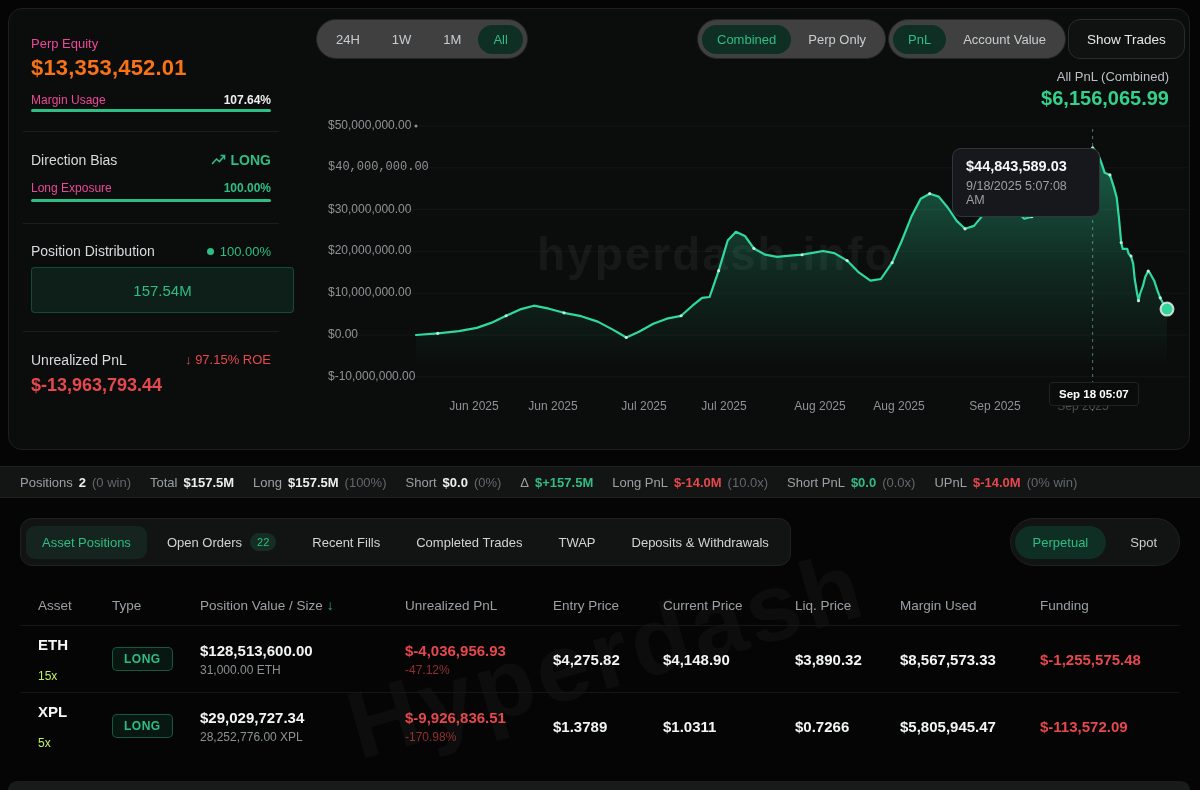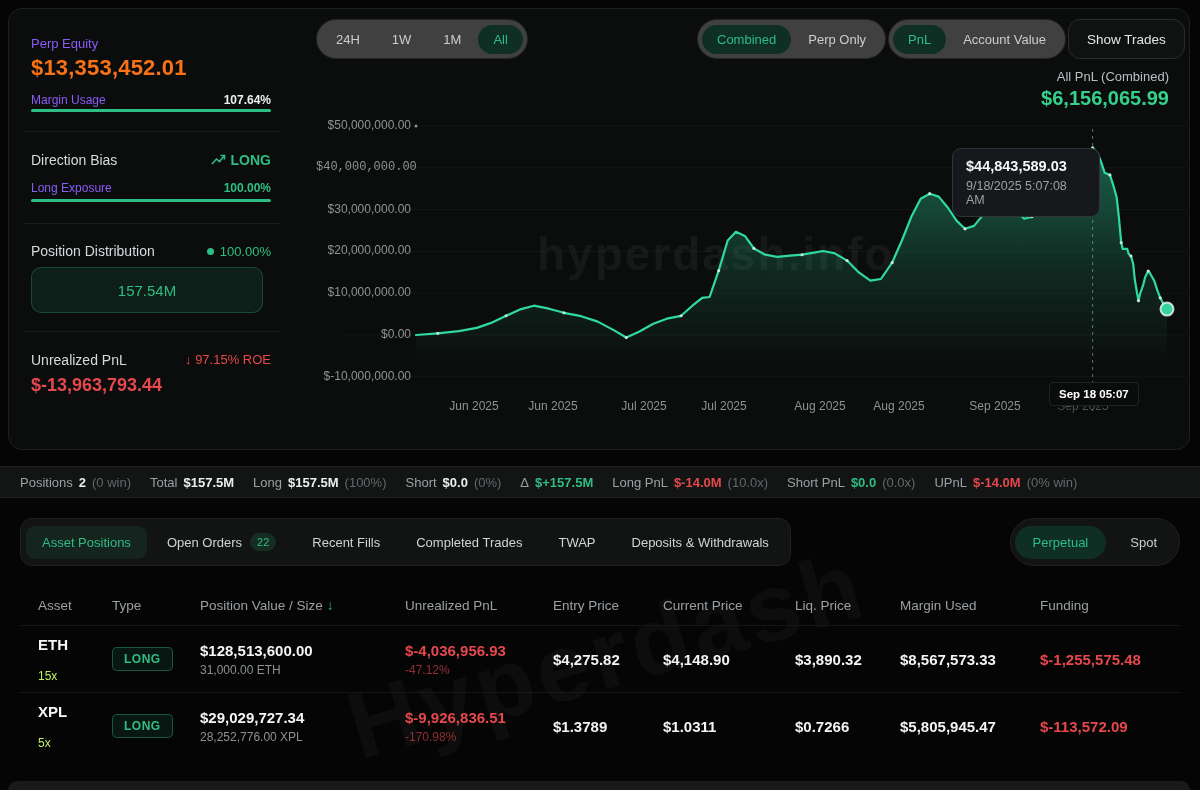--- a/index.html
+++ b/index.html
@@ -12,7 +12,7 @@
               background:#0b0d0c; border:1px solid #1d201f; border-radius:14px; }
 
   
-  .stat-label   { position:absolute; font-size:13px; color:#8b5cf6; }
+  .stat-label   { position:absolute; font-size:13px; color:#ec4899; }
   .stat-label-lg{ position:absolute; font-size:14px; color:#d6dadd; }
   .eq-value  { position:absolute; left:22px; top:46px; font-size:22px; font-weight:700; color:#f97316; letter-spacing:.2px; }
   .bar { position:absolute; left:22px; width:240px; height:3px; border-radius:2px; background:#2ebd85; }

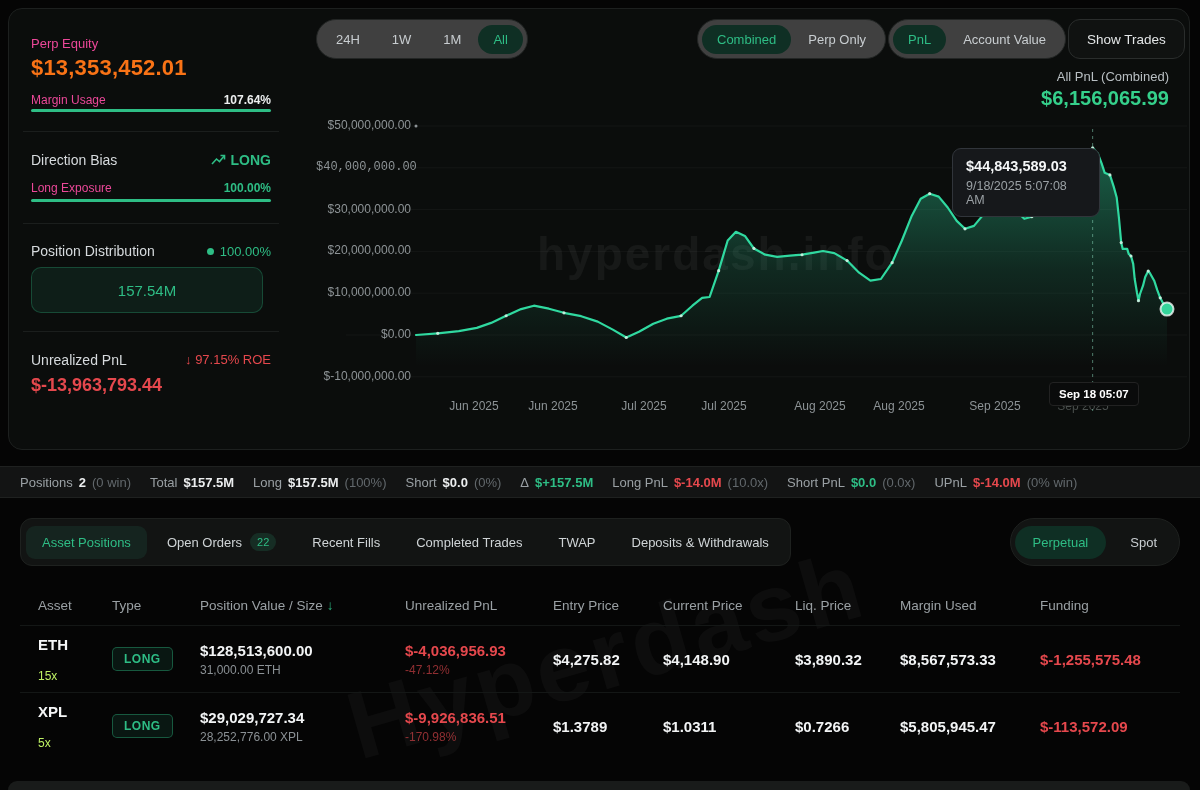--- a/index.html
+++ b/index.html
@@ -37,7 +37,7 @@
   .pnl-h-value { position:absolute; right:20px; top:78px; font-size:20px; font-weight:600; color:#35d08b; text-align:right; }
 
   
-  .ytick { position:absolute; width:95px; text-align:right; font-size:12px; color:#8d9396; }
+  .ytick { position:absolute; width:95px; font-size:12px; color:#8d9396;margin-left:12px; }
   .xtick { position:absolute; width:80px; text-align:center; font-size:12px; color:#8d9396; top:390px; }
   .xtick.dim { color:#4a4f4d; }
   .chart-svg { position:absolute; left:322px; top:104px; }

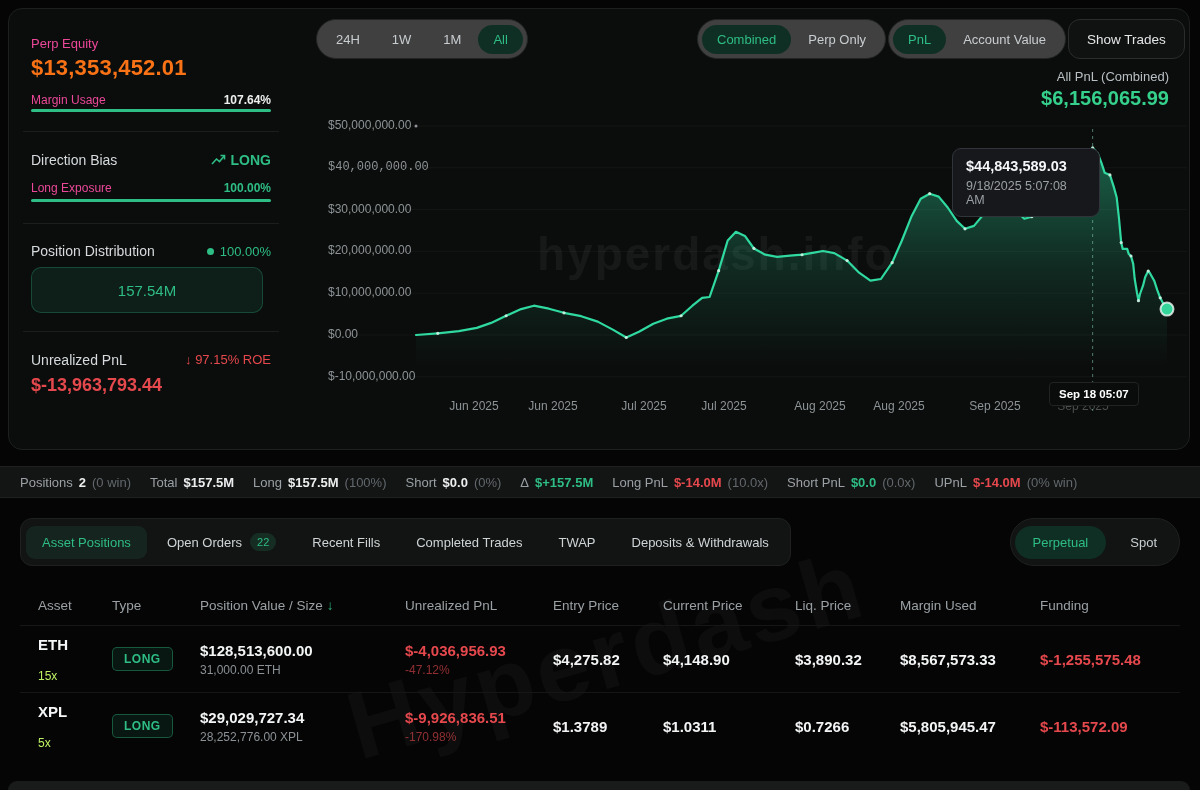--- a/index.html
+++ b/index.html
@@ -18,7 +18,7 @@
   .bar { position:absolute; left:22px; width:240px; height:3px; border-radius:2px; background:#2ebd85; }
   .divider { position:absolute; left:14px; width:256px; height:1px; background:#1b1e1d; }
   .green { color:#2ebd85; } .red { color:#e5484d; }
-  .pd-box { position:absolute; left:22px; top:258px; width:232px; height:46px; border-radius:10px;
+  .pd-box { position:absolute; left:22px; top:258px; width:263px; height:46px; border-radius:4px;
             background:rgba(46,189,133,.10); border:1px solid rgba(46,189,133,.28);
             display:flex; align-items:center; justify-content:center; font-size:15px; color:#2ebd85; }
   .upnl-value { position:absolute; left:22px; top:366px; font-size:18px; font-weight:600; color:#e5484d; }

